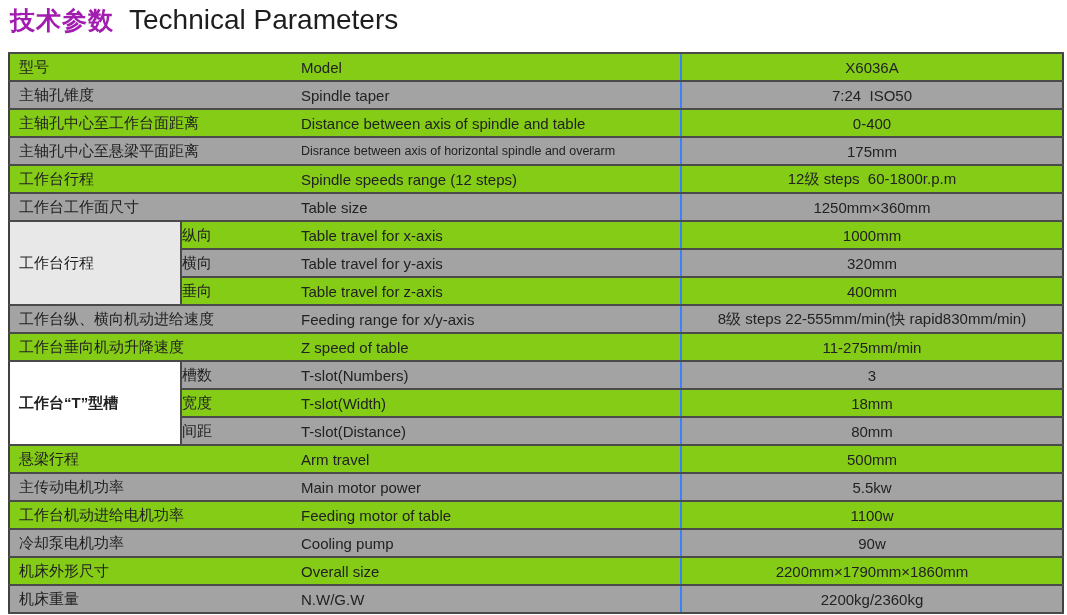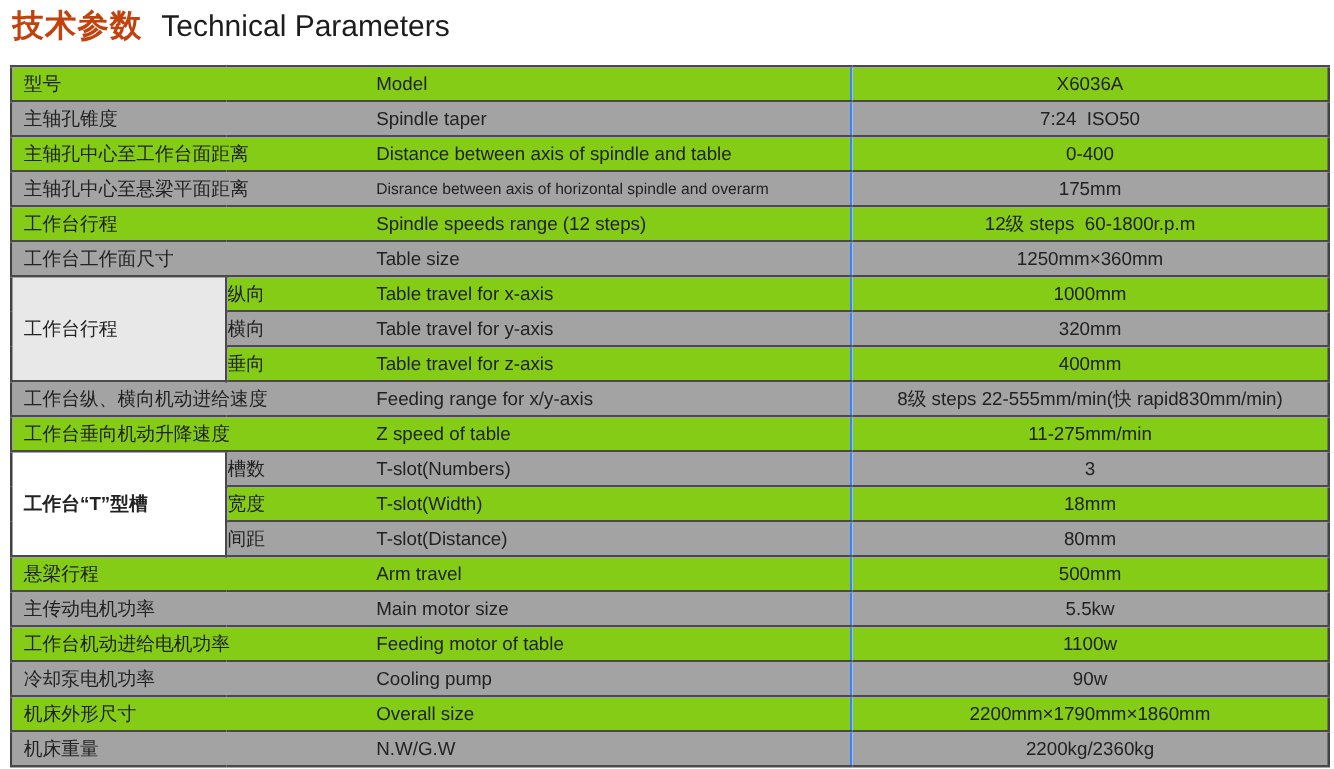--- a/index.html
+++ b/index.html
@@ -11,7 +11,7 @@
     overflow:hidden;
   }
   .title{position:absolute;left:10px;top:4px;white-space:nowrap;}
-  .title-cn{font-weight:700;font-size:25px;color:#c2410c;letter-spacing:1px;}
+  .title-cn{font-weight:700;font-size:25px;color:#a21caf;letter-spacing:1px;}
   .title-en{font-size:24px;color:#1d1d1d;margin-left:15px;}
   table.params{
     position:absolute;left:8px;top:52px;

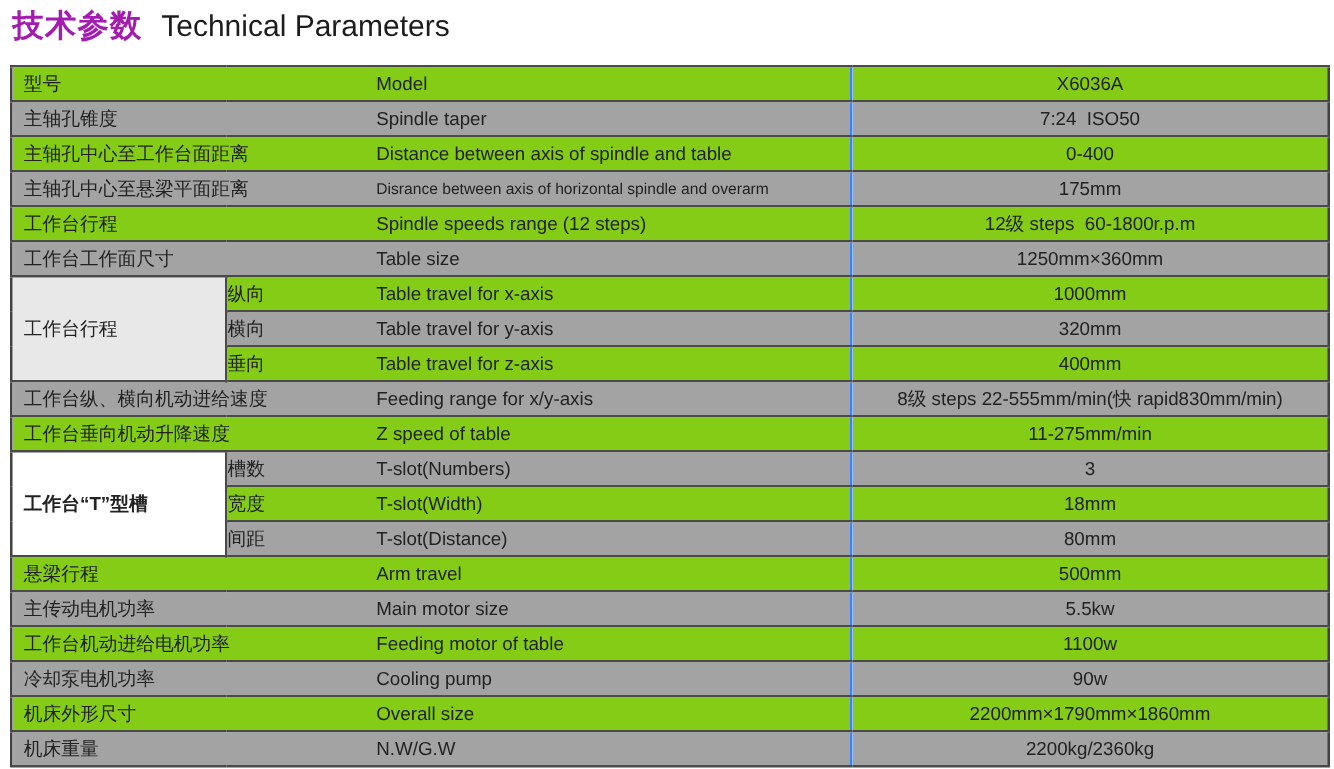--- a/index.html
+++ b/index.html
@@ -12,7 +12,7 @@
   }
   .title{position:absolute;left:10px;top:4px;white-space:nowrap;}
   .title-cn{font-weight:700;font-size:25px;color:#a21caf;letter-spacing:1px;}
-  .title-en{font-size:24px;color:#1d1d1d;margin-left:15px;}
+  .title-en{font-size:28px;color:#1d1d1d;margin-left:15px;}
   table.params{
     position:absolute;left:8px;top:52px;
     width:1054px;

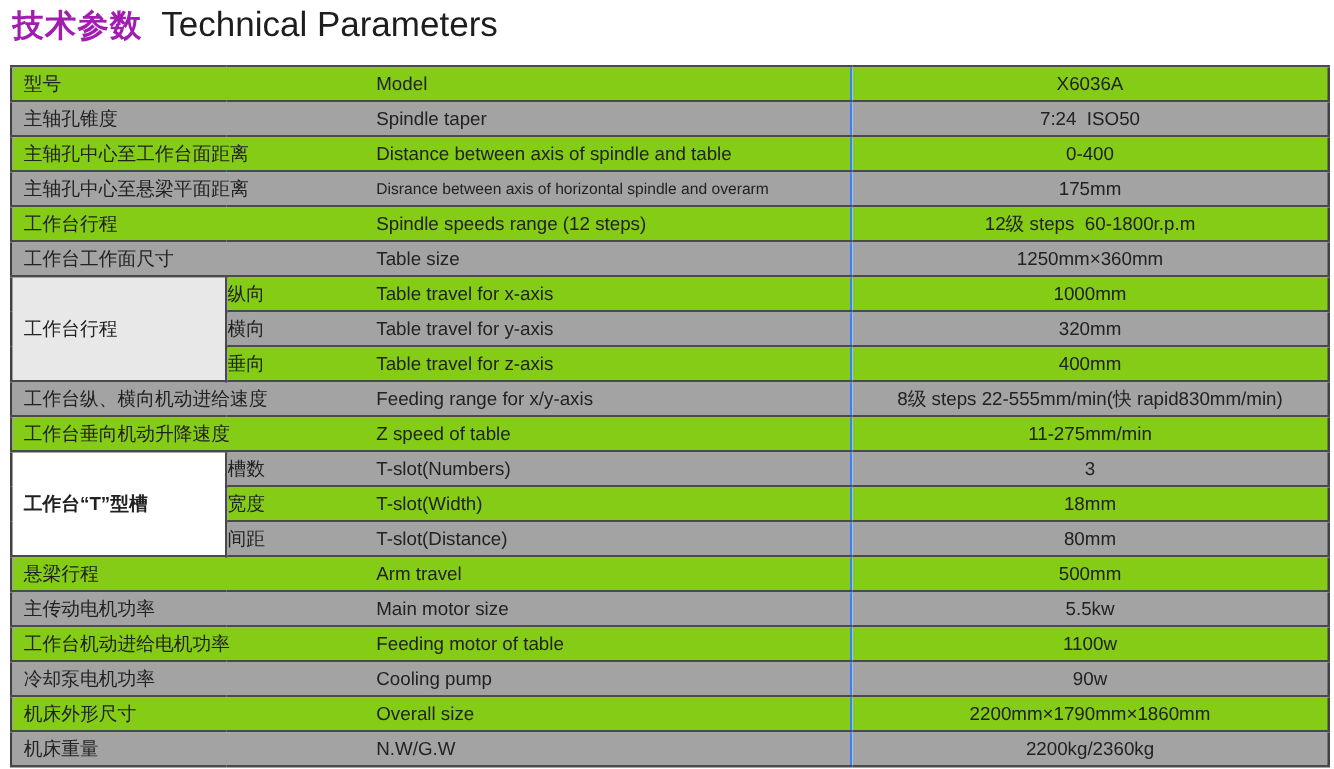--- a/index.html
+++ b/index.html
@@ -137,7 +137,7 @@
         </tr>
         <tr class="w">
           <td class="cn" colspan="2">主传动电机功率</td>
-          <td class="en">Main motor size</td>
+          <td class="en">Main motor power</td>
           <td class="value">5.5kw</td>
         </tr>
         <tr class="g">

